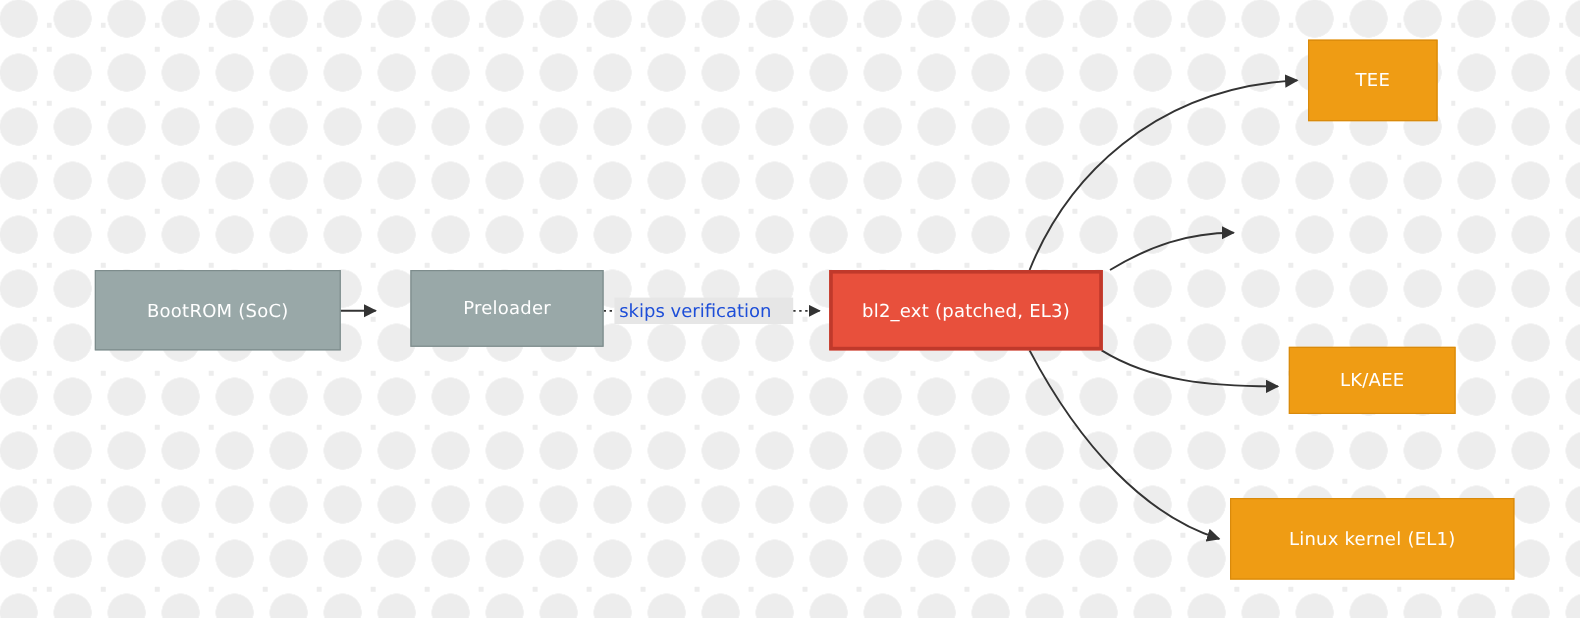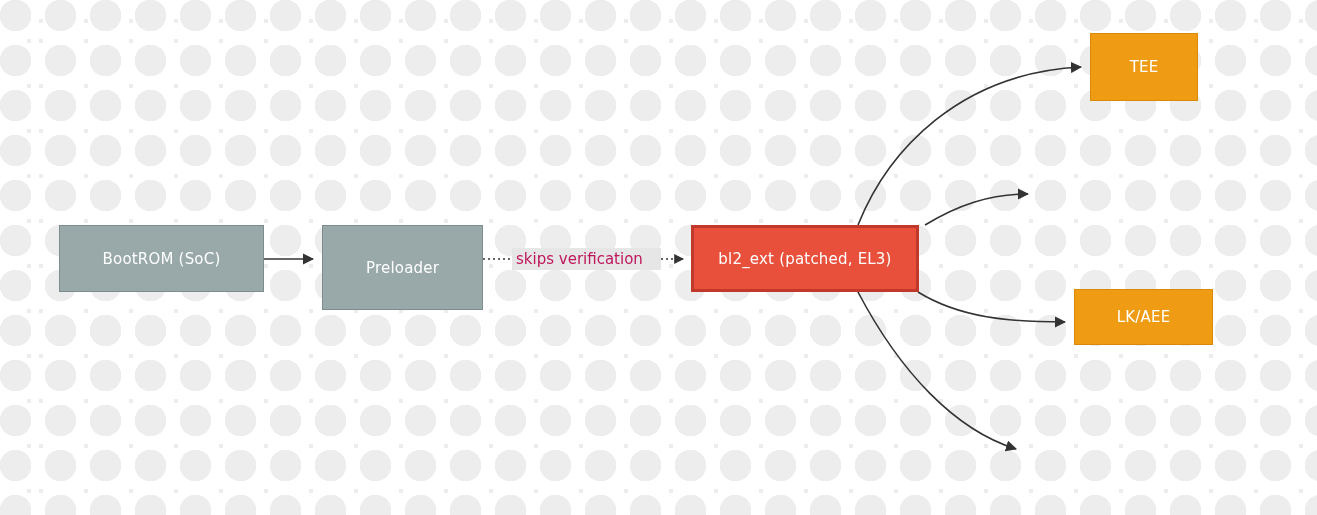--- a/index.html
+++ b/index.html
@@ -67,6 +67,7 @@
   .node-grey {
     background: #99a8a8;
     border: 1px solid #7d8c8c;
+    margin-left: 20px;
   }
   .node-red {
     background: #e8503c;

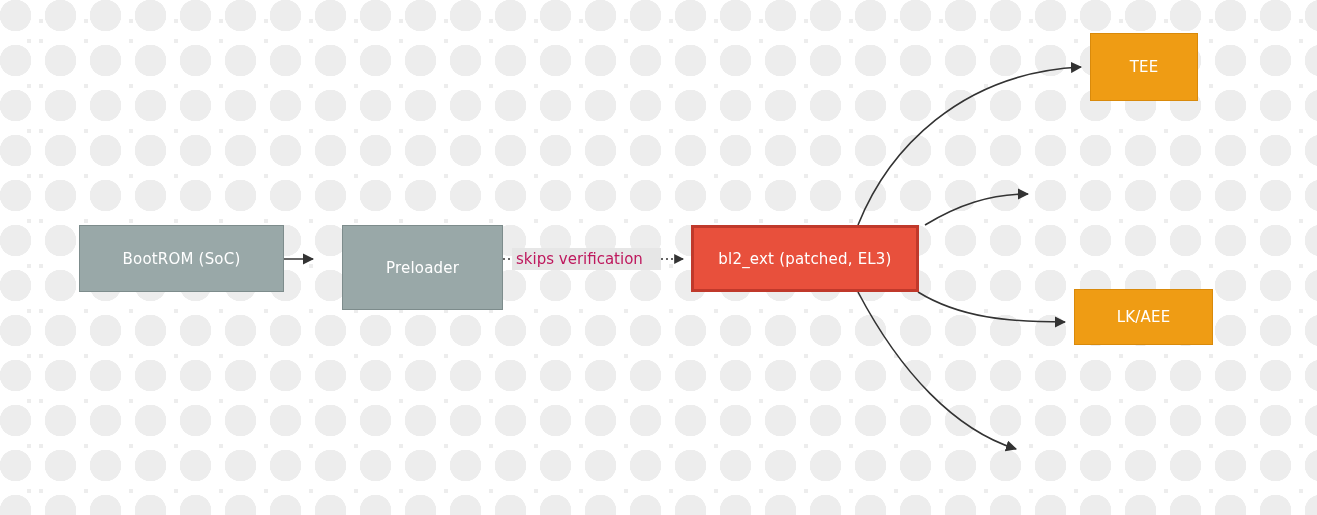--- a/index.html
+++ b/index.html
@@ -132,7 +132,7 @@
     <span>BootROM (SoC)</span>
   </div>
 
-  <div class="node node-grey" style="left:322px; top:225px; width:161px; height:85px;">
+  <div class="node node-grey" style="left:322px; top:225px; width:161px; height:64px;">
     <span>Preloader</span>
   </div>
 

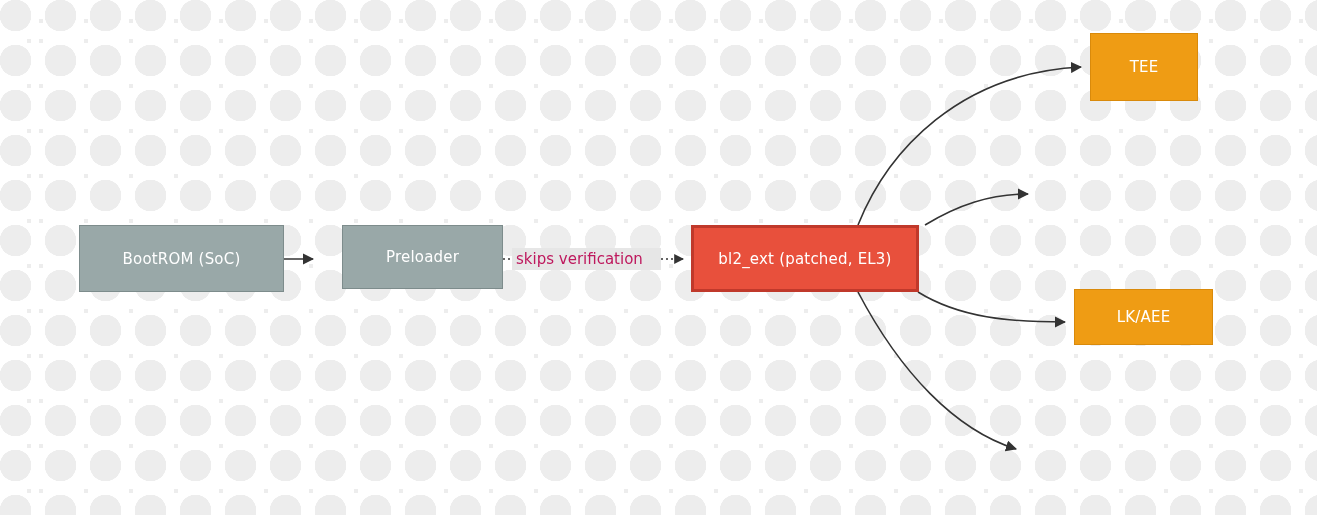--- a/index.html
+++ b/index.html
@@ -81,7 +81,7 @@
     position: absolute;
     box-sizing: border-box;
     background: #e6e6e6;
-    color: #be185d;
+    color: #1d4ed8;
     font-size: 15px;
     line-height: 20px;
     padding: 1px 4px;

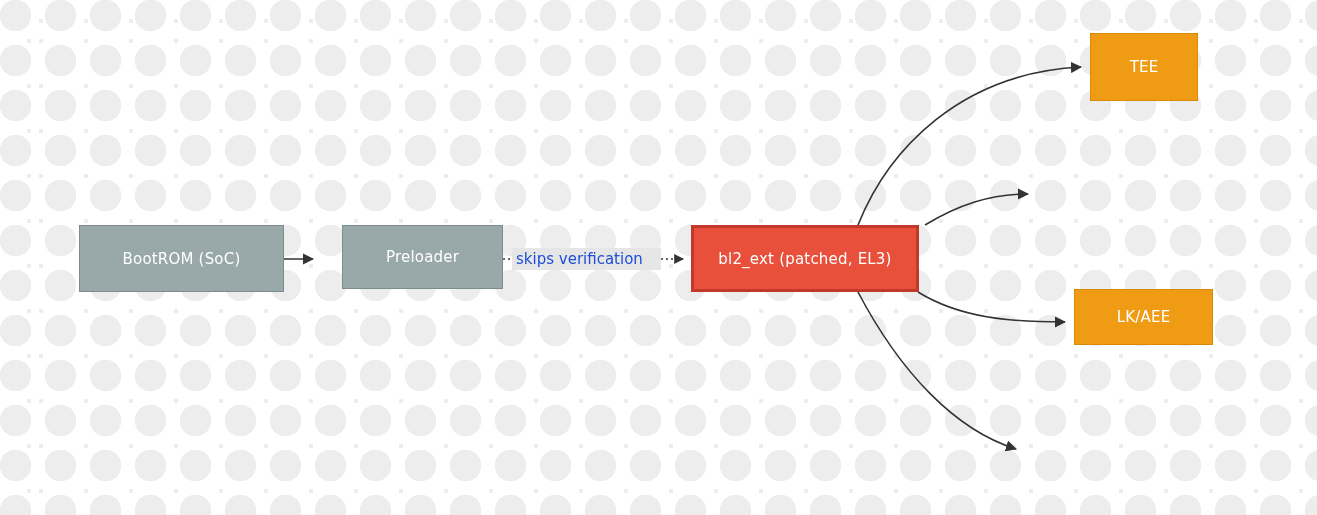--- a/index.html
+++ b/index.html
@@ -149,6 +149,9 @@
     <span>LK/AEE</span>
   </div>
 
+  <div class="node node-orange" style="left:1025px; top:415px; width:237px; height:68px;">
+    <span>Linux kernel (EL1)</span>
+  </div>
 
   <div class="edge-label" style="left:512px; top:248px; width:149px; height:22px;">skips verification</div>
 

